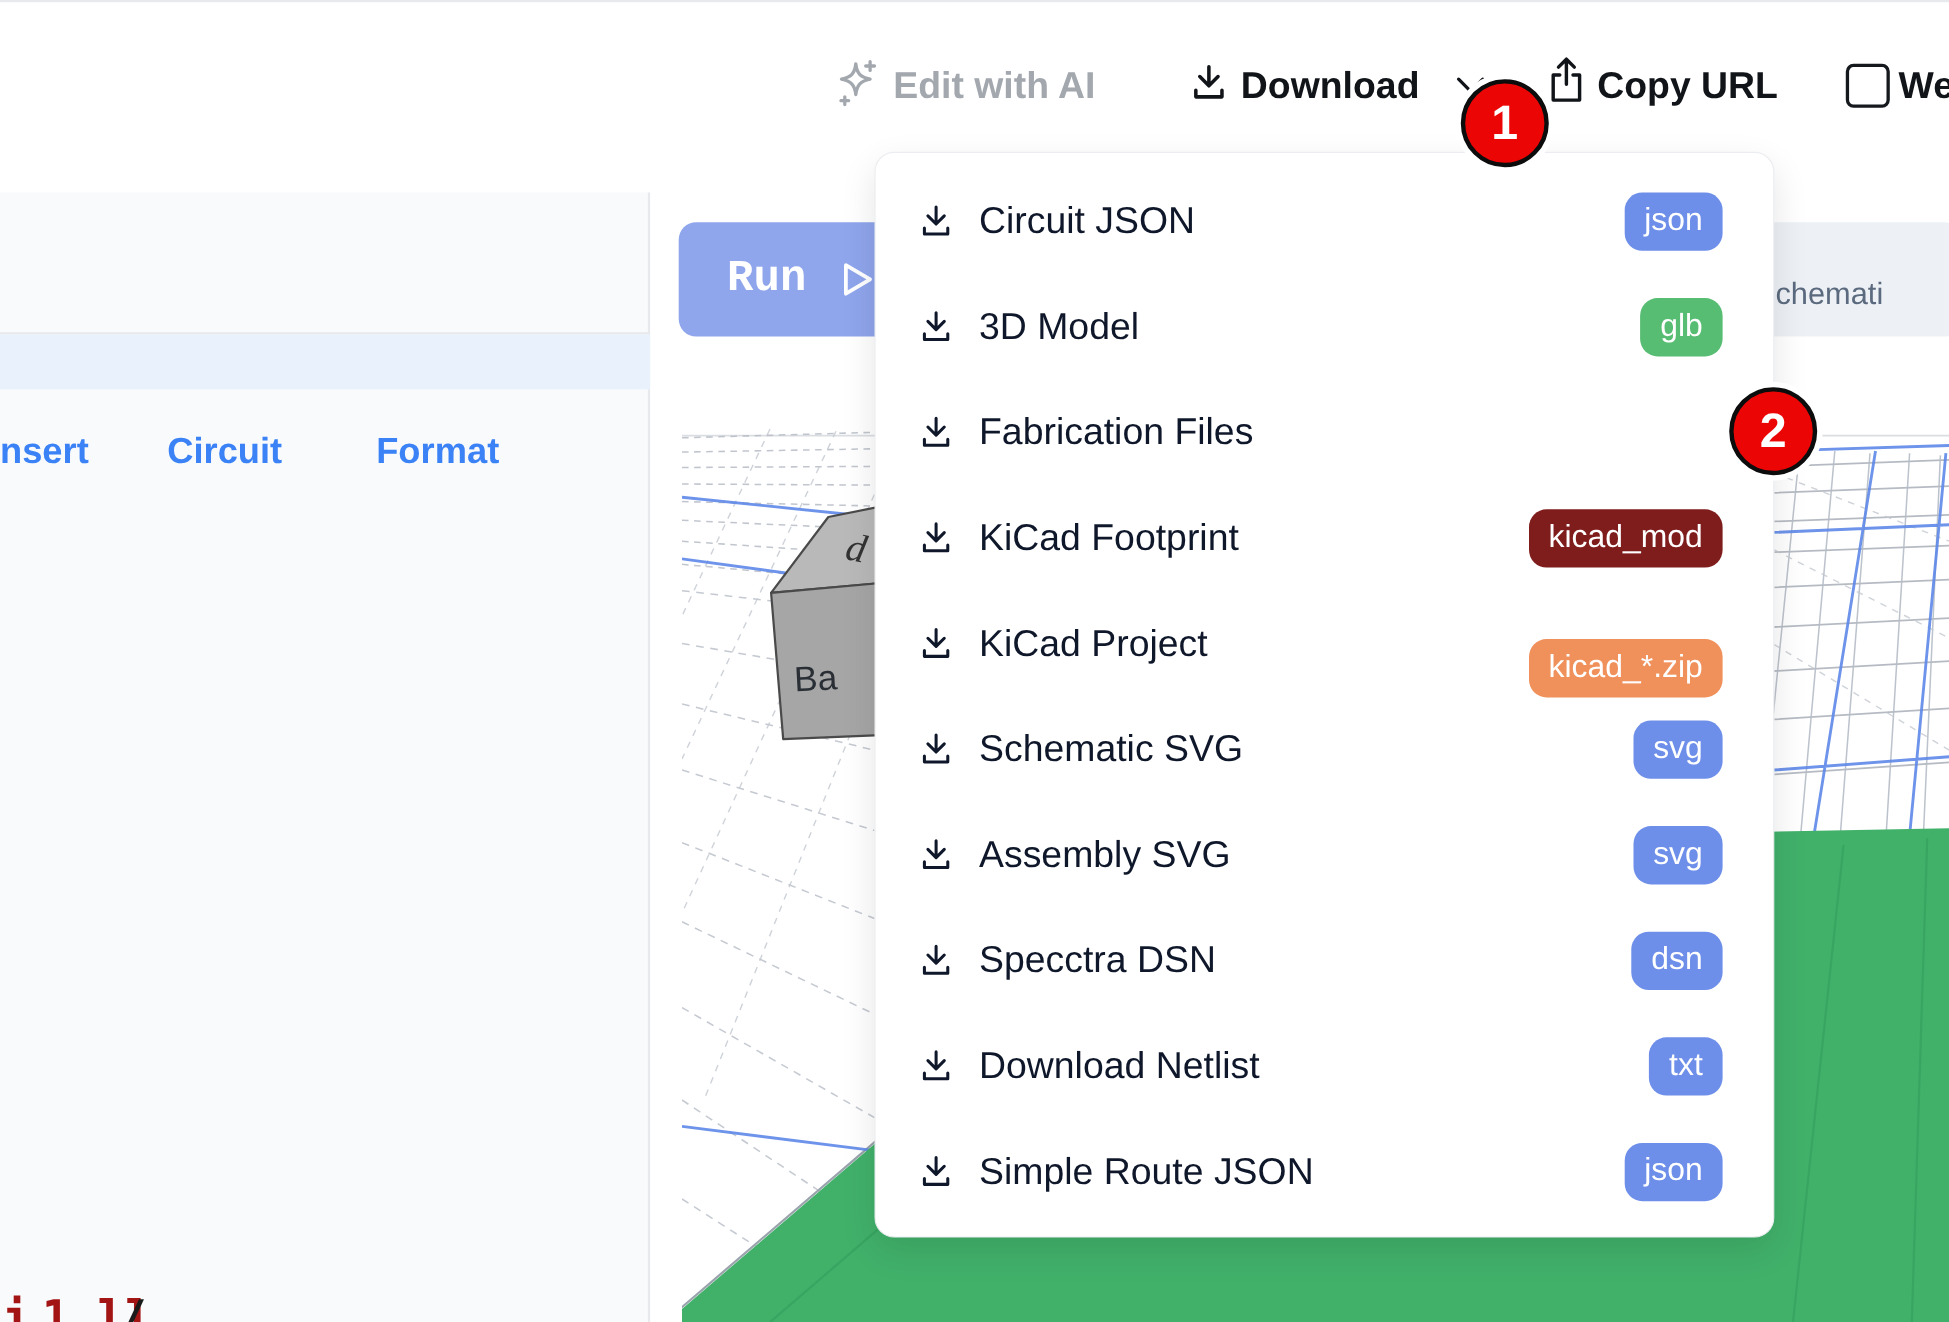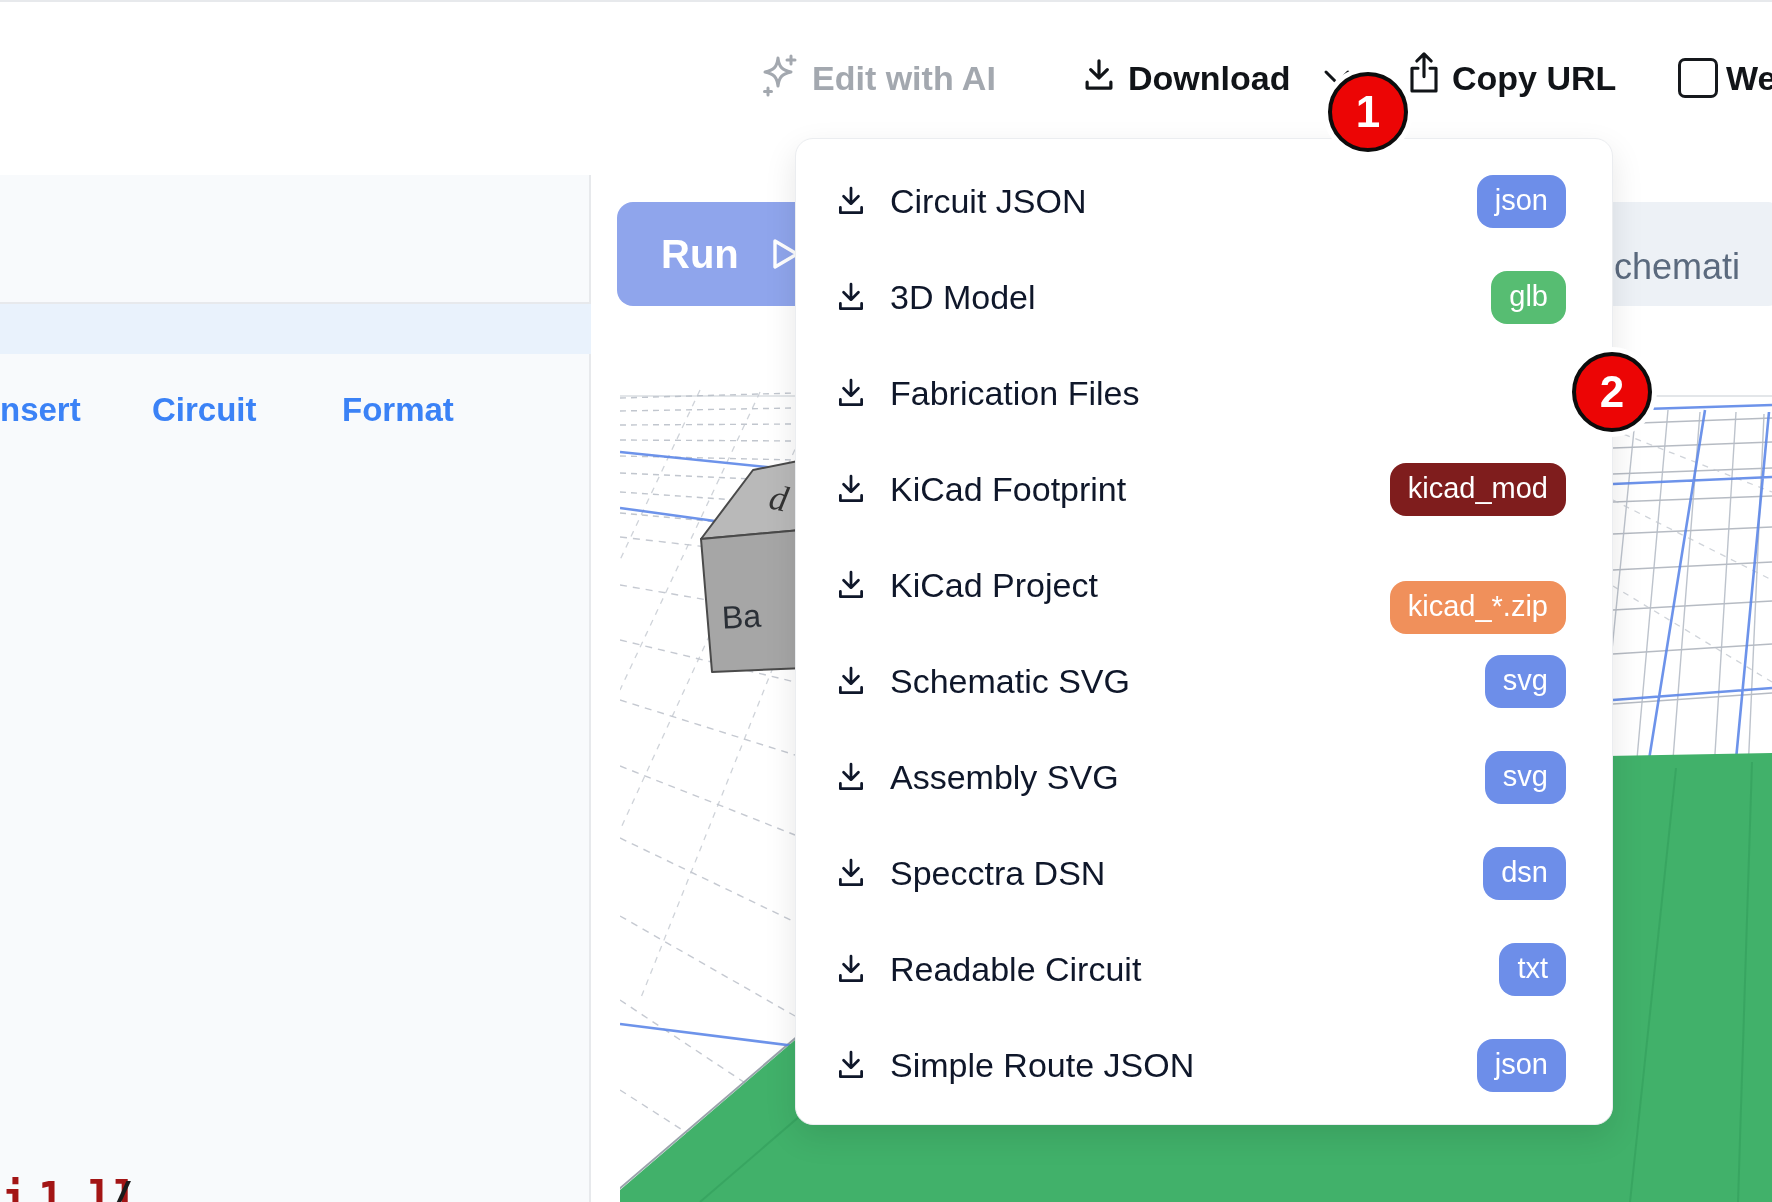--- a/index.html
+++ b/index.html
@@ -29,7 +29,7 @@
   #viewport-svg{left:591px;top:175px;z-index:2;}
   
   #run-button{left:617px;top:202px;width:196px;height:104px;background:#8fa5ec;border-radius:16px;
-              display:flex;align-items:center;gap:32px;padding-left:44px;box-sizing:border-box;z-index:4;}
+              display:flex;align-items:center;gap:32px;padding-left:44px;box-sizing:border-box;z-index:4;font-family:Liberation Mono, monospace;}
   #run-button .lbl{color:#ffffff;font-size:40px;font-weight:600;}
   
   #tab-schematic{left:1600px;top:202px;width:180px;height:104px;background:#edf1f6;border-radius:12px;

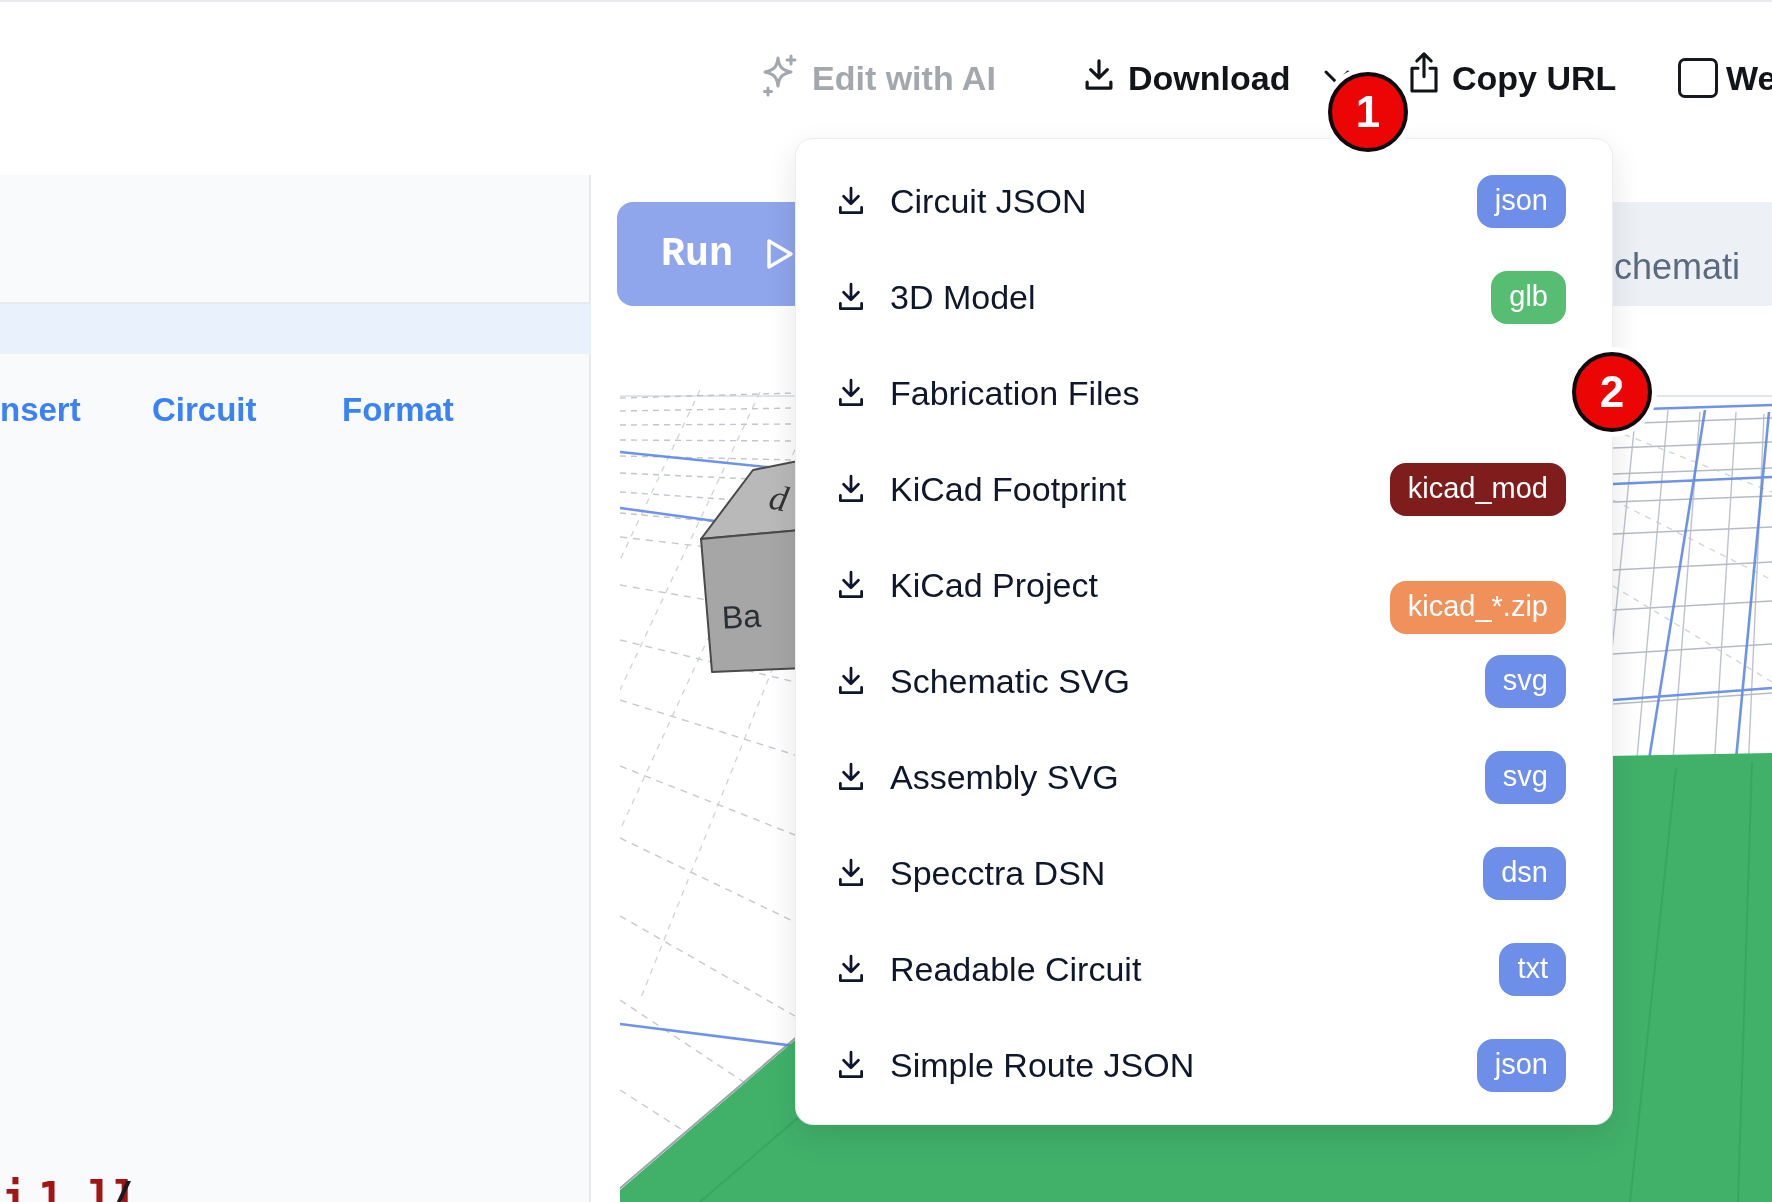--- a/index.html
+++ b/index.html
@@ -34,7 +34,7 @@
   
   #tab-schematic{left:1600px;top:202px;width:180px;height:104px;background:#edf1f6;border-radius:12px;
                  display:flex;align-items:center;padding-left:14px;box-sizing:border-box;z-index:3;}
-  #tab-schematic span{font-size:36px;font-weight:500;color:#5b6a7e;white-space:nowrap;margin-top:26px;}
+  #tab-schematic span{font-size:28px;font-weight:500;color:#5b6a7e;white-space:nowrap;margin-top:26px;}
   
   #download-menu{left:795px;top:138px;width:818px;height:987px;background:#ffffff;border:1px solid #ebedf0;
                  border-radius:18px;box-shadow:0 12px 32px rgba(0,0,0,.10);box-sizing:border-box;

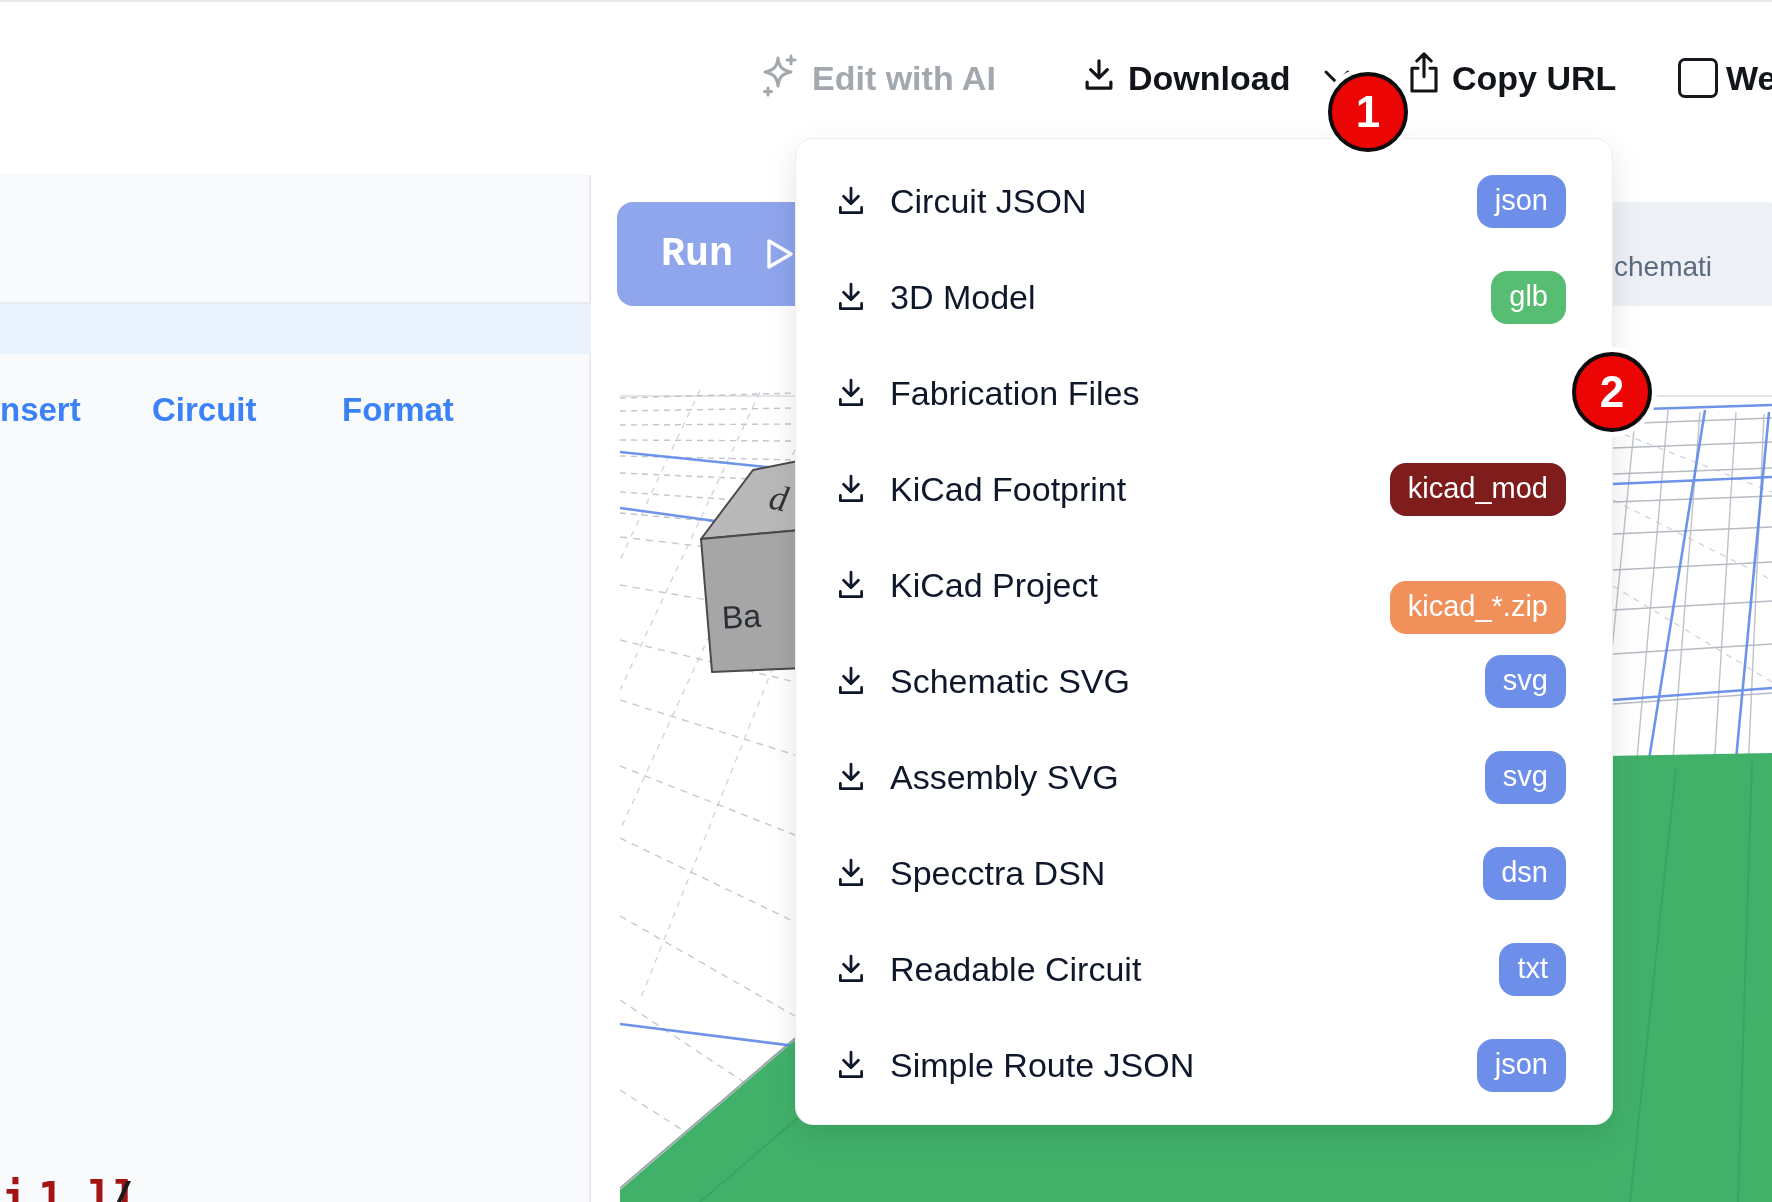--- a/index.html
+++ b/index.html
@@ -194,7 +194,7 @@
         <svg class="dl-ic" viewBox="0 0 32 32">
           <path d="M16 4 V18 M9 11.5 L16 18.5 L23 11.5 M6 22 V27 H26 V22" fill="none" stroke="#0f172a" stroke-width="2.6" stroke-linecap="round" stroke-linejoin="round"></path>
         </svg>
-        <span class="mi-label">Readable Circuit</span>
+        <span class="mi-label">Download Netlist</span>
         <span class="badge" style="background: rgb(109, 142, 233);">txt</span>
       </div>
       <div class="menu-item">

